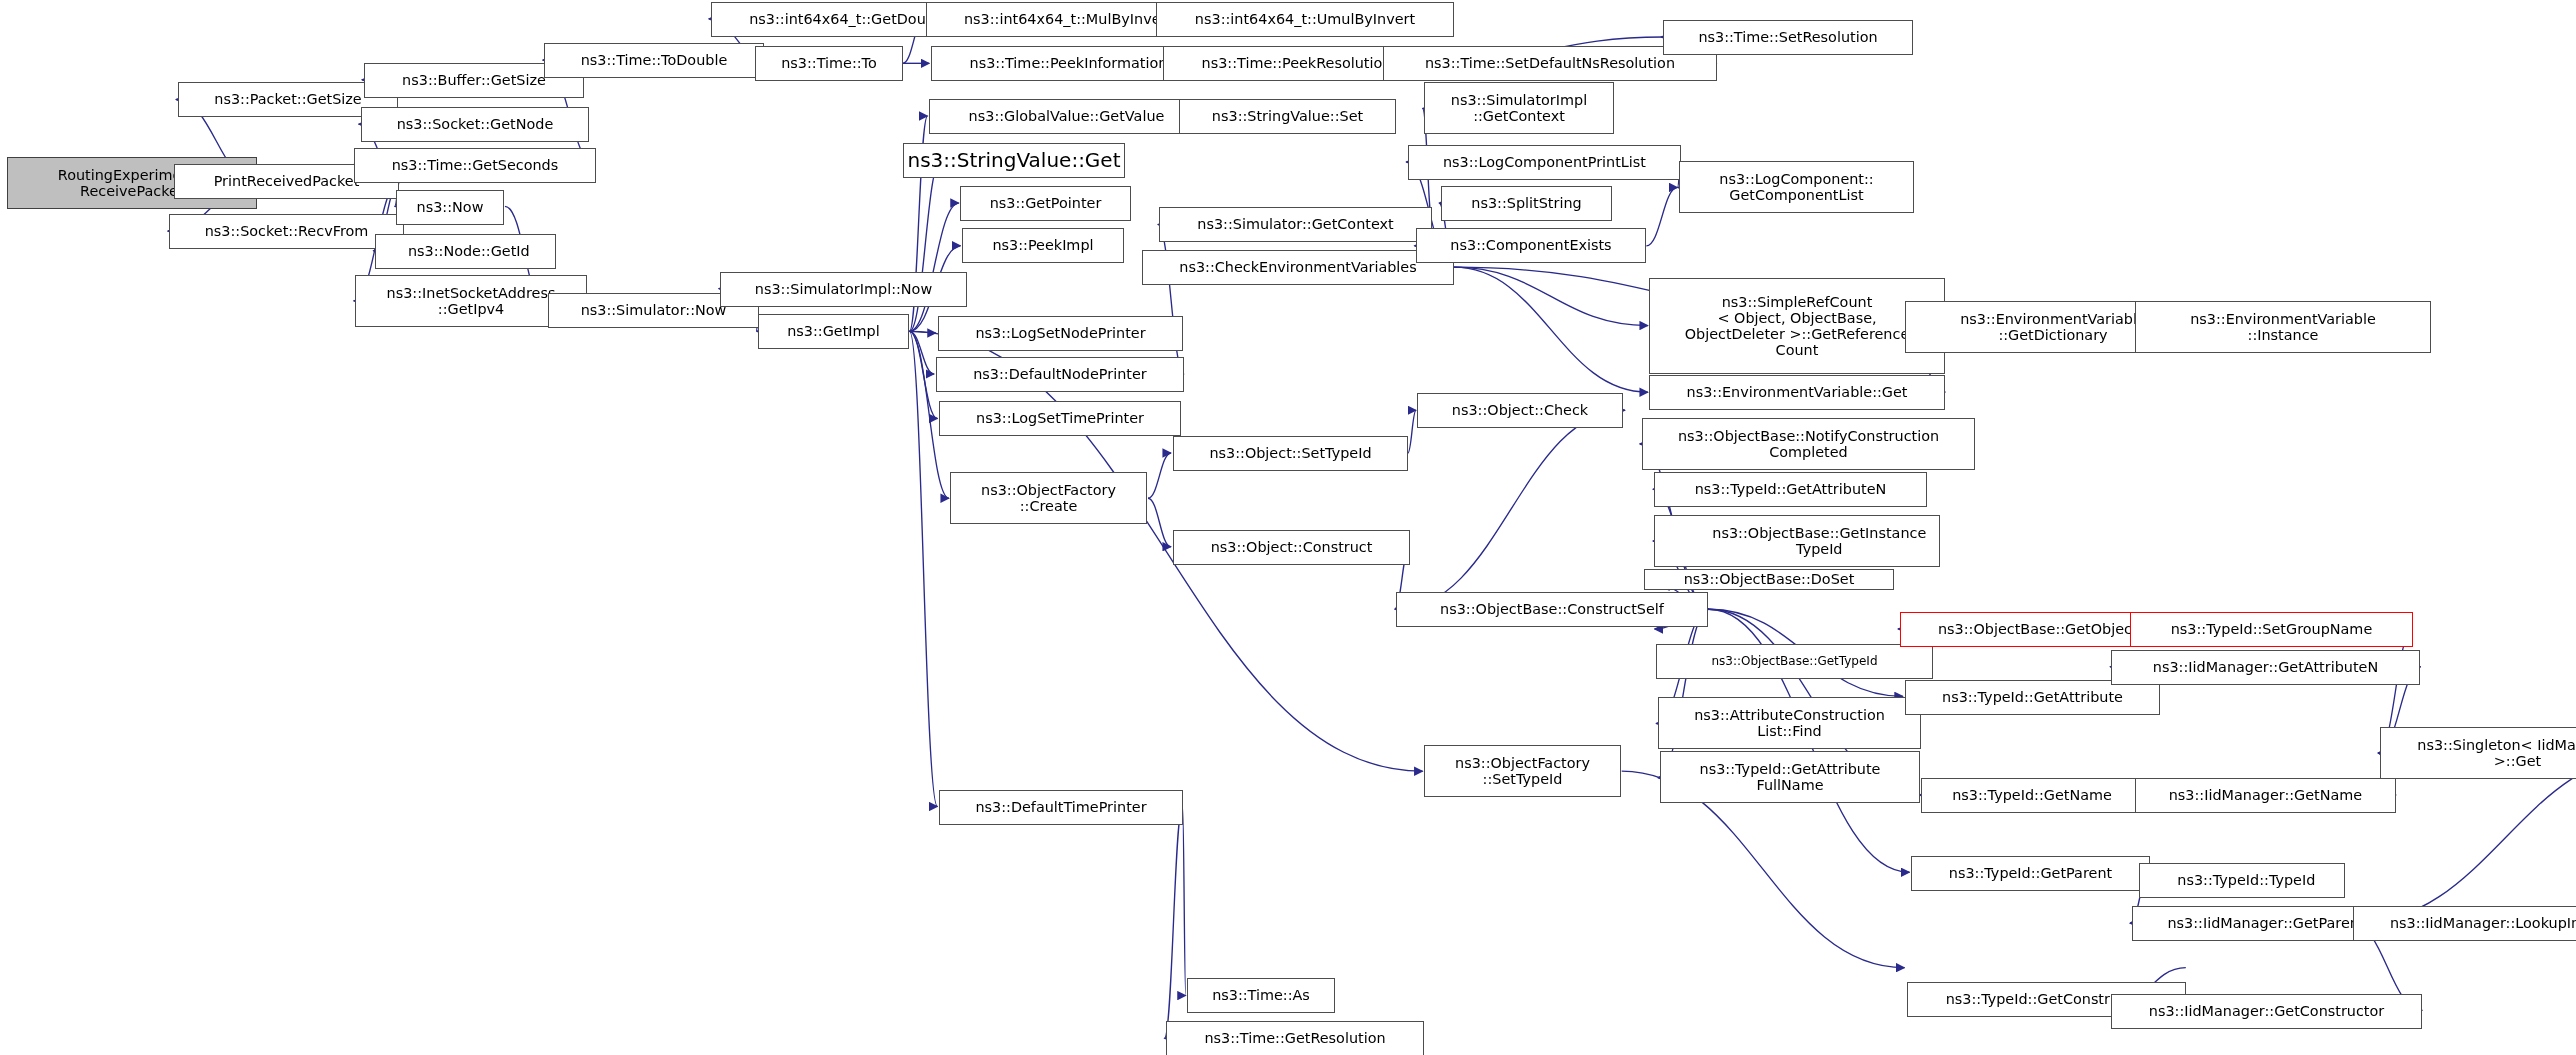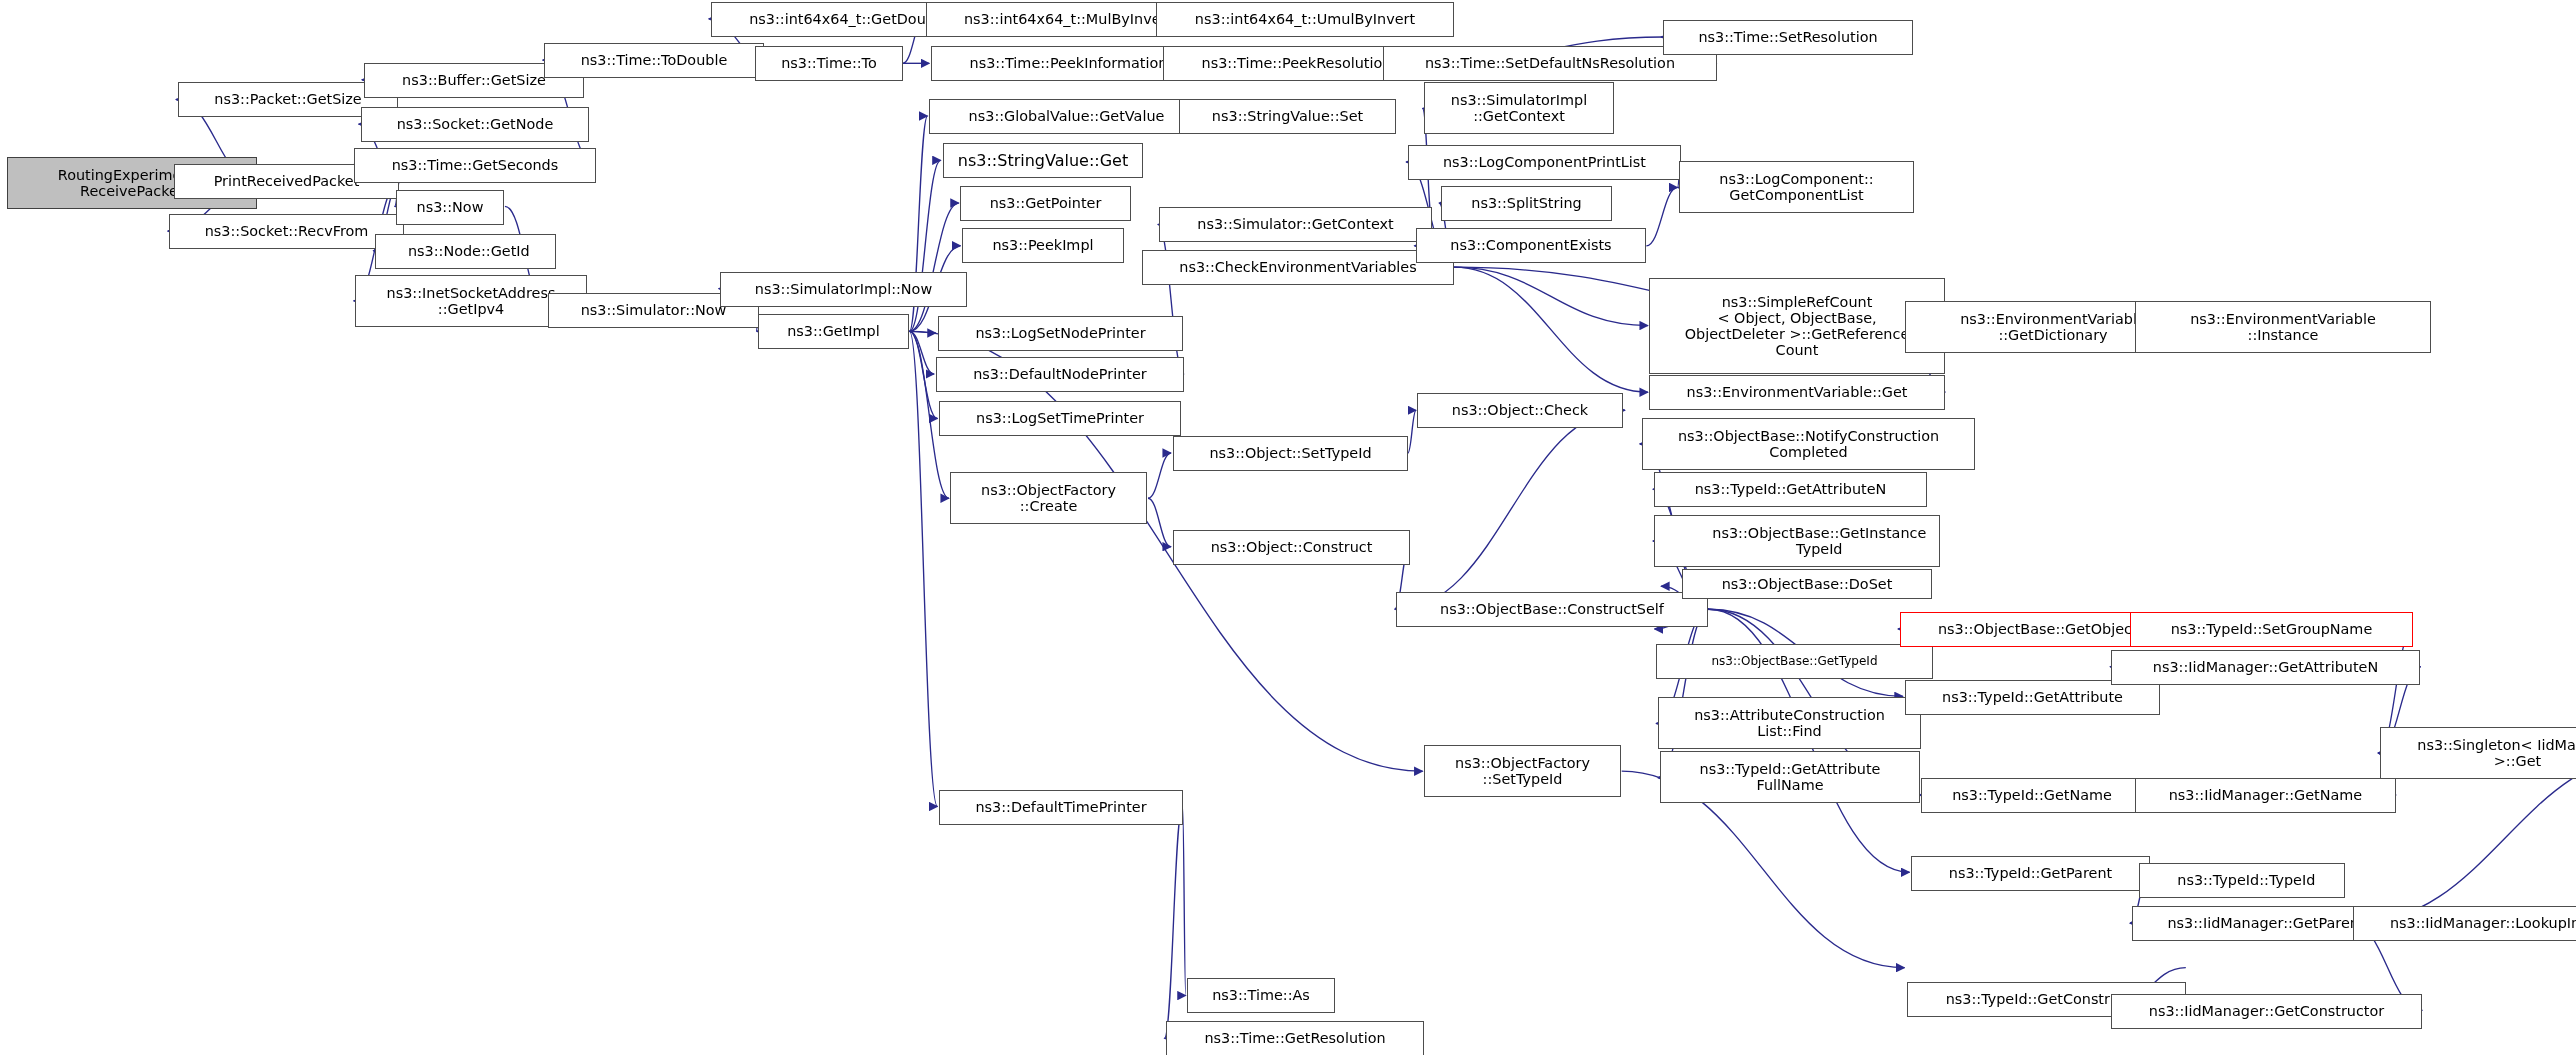--- a/index.html
+++ b/index.html
@@ -129,7 +129,7 @@
       <div class="node" style="left: 758px; top: 314px; width: 151px; height: 35px; font-size: 14.4px;">ns3::GetImpl</div>
       <div class="node" style="left: 929px; top: 99px; width: 275px; height: 35px; font-size: 14.4px;">ns3::GlobalValue::GetValue</div>
       <div class="node" style="left: 1179px; top: 99px; width: 217px; height: 35px; font-size: 14.4px;">ns3::StringValue::Set</div>
-      <div class="node" style="left: 943px; top: 143px; width: 200px; height: 35px; font-size: 16px;">ns3::StringValue::Get</div>
+      <div class="node" style="left: 903px; top: 143px; width: 222px; height: 35px; font-size: 20px;">ns3::StringValue::Get</div>
       <div class="node" style="left: 960px; top: 186px; width: 171px; height: 35px; font-size: 14.4px;">ns3::GetPointer</div>
       <div class="node" style="left: 962px; top: 228px; width: 162px; height: 35px; font-size: 14.4px;">ns3::PeekImpl</div>
       <div class="node" style="left: 938px; top: 316px; width: 245px; height: 35px; font-size: 14.4px;">ns3::LogSetNodePrinter</div>

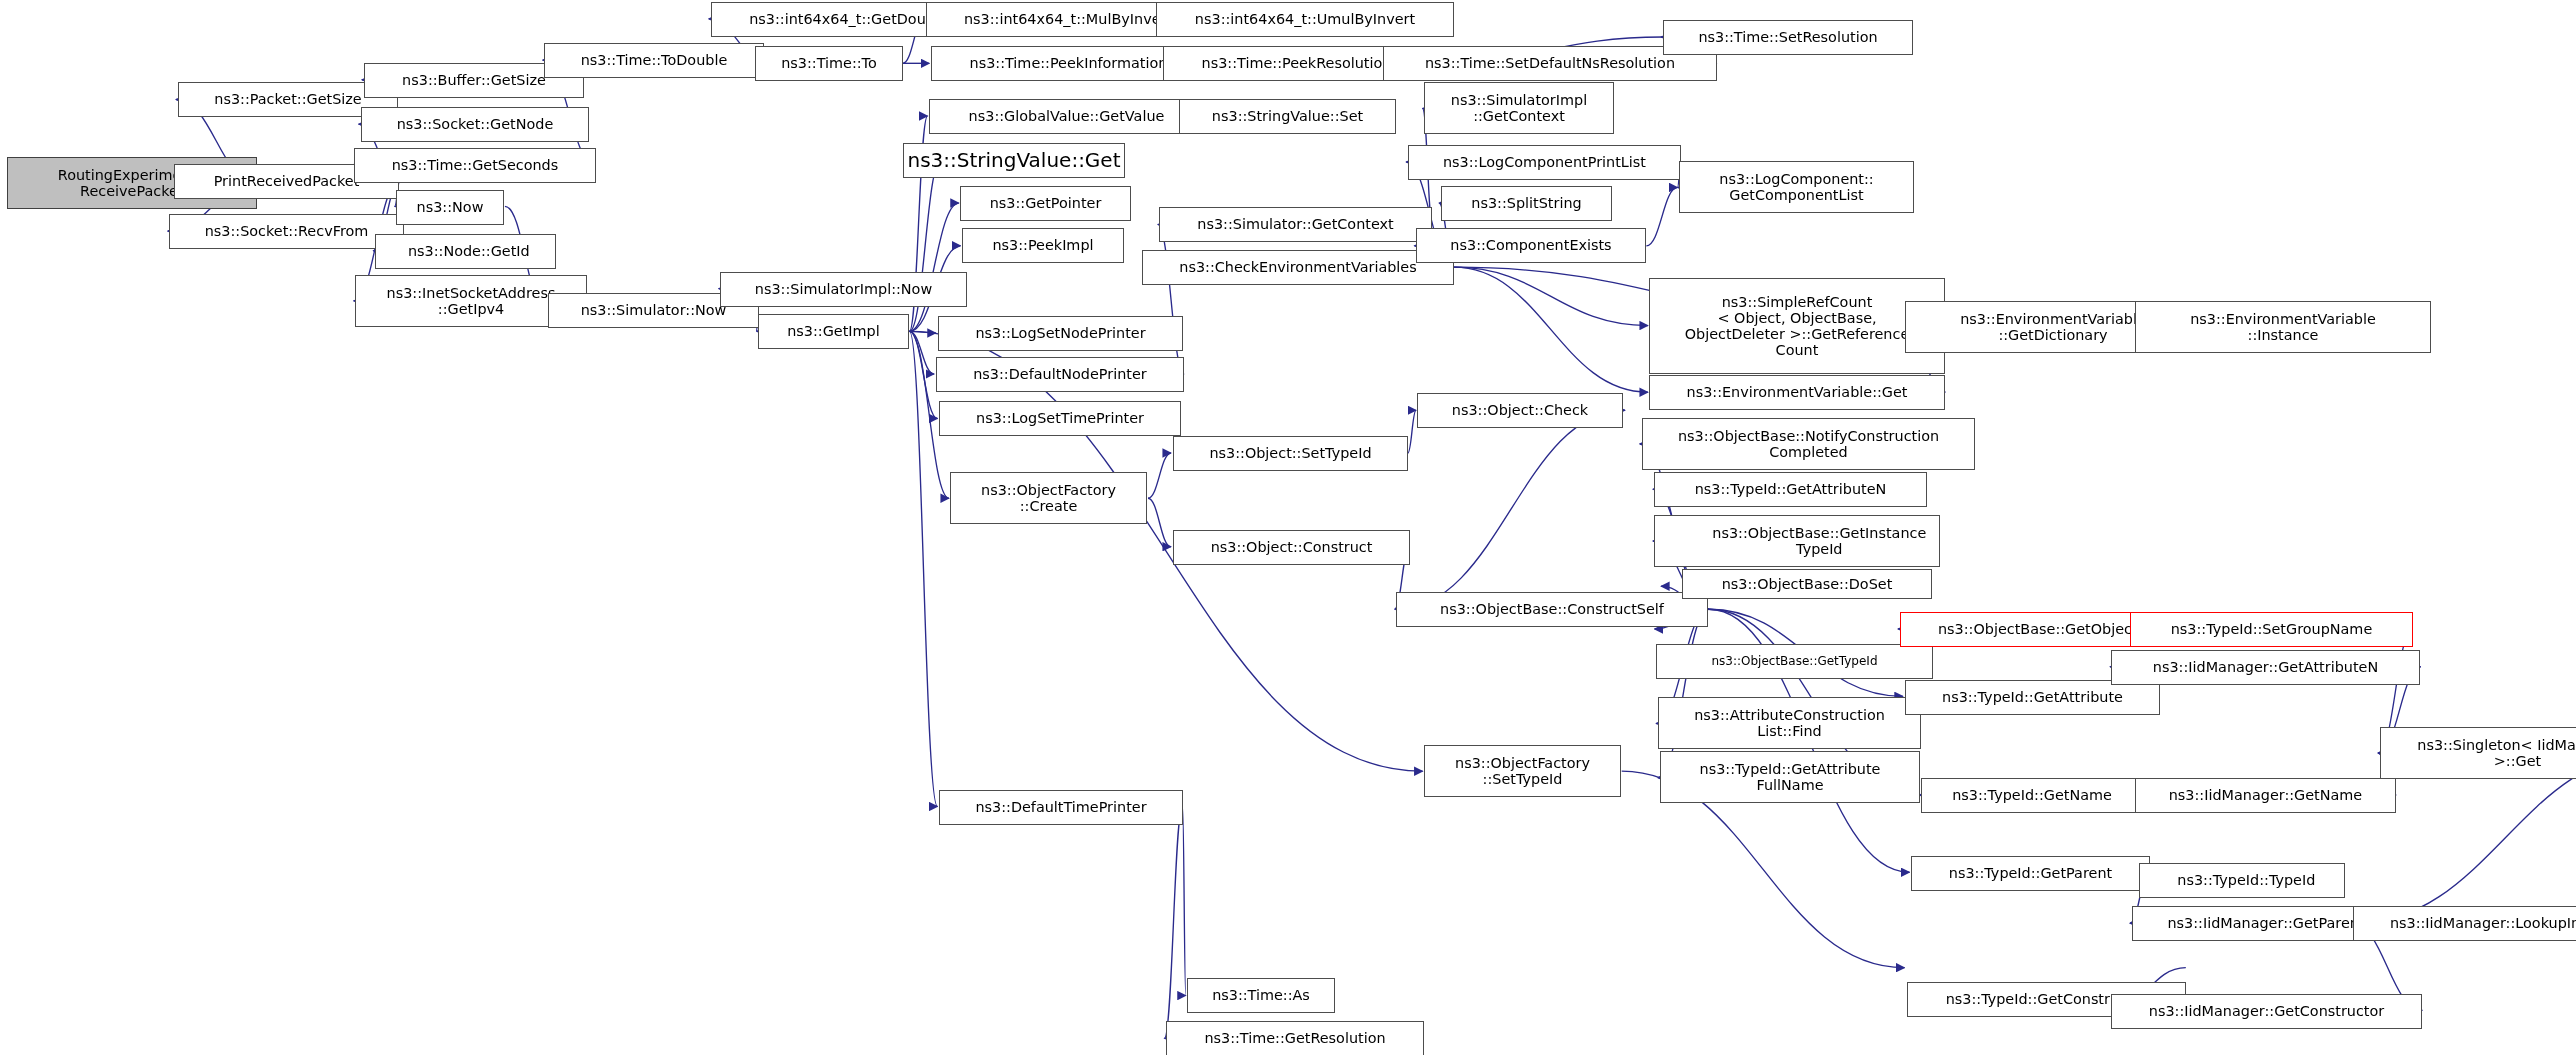--- a/index.html
+++ b/index.html
@@ -164,7 +164,7 @@
       <div class="node" style="left: 1654px; top: 472px; width: 273px; height: 35px; font-size: 14.4px;">ns3::TypeId::GetAttributeN</div>
       <div class="node" style="left: 1654px; top: 515px; width: 286px; height: 52px; padding-left: 48px;">ns3::ObjectBase::GetInstance
 TypeId</div>
-      <div class="node" style="left: 1682px; top: 569px; width: 250px; height: 30px; font-size: 14.4px;">ns3::ObjectBase::DoSet</div>
+      <div class="node" style="left: 1644px; top: 569px; width: 250px; height: 21px; font-size: 14.4px;">ns3::ObjectBase::DoSet</div>
       <div class="node" style="left: 1656px; top: 644px; width: 277px; height: 35px; font-size: 12px;">ns3::ObjectBase::GetTypeId</div>
       <div class="node red" style="left: 1900px; top: 612px; width: 293px; height: 35px; font-size: 14.4px;">ns3::ObjectBase::GetObjectIid</div>
       <div class="node red" style="left: 2130px; top: 612px; width: 283px; height: 35px; font-size: 14.4px;">ns3::TypeId::SetGroupName</div>

